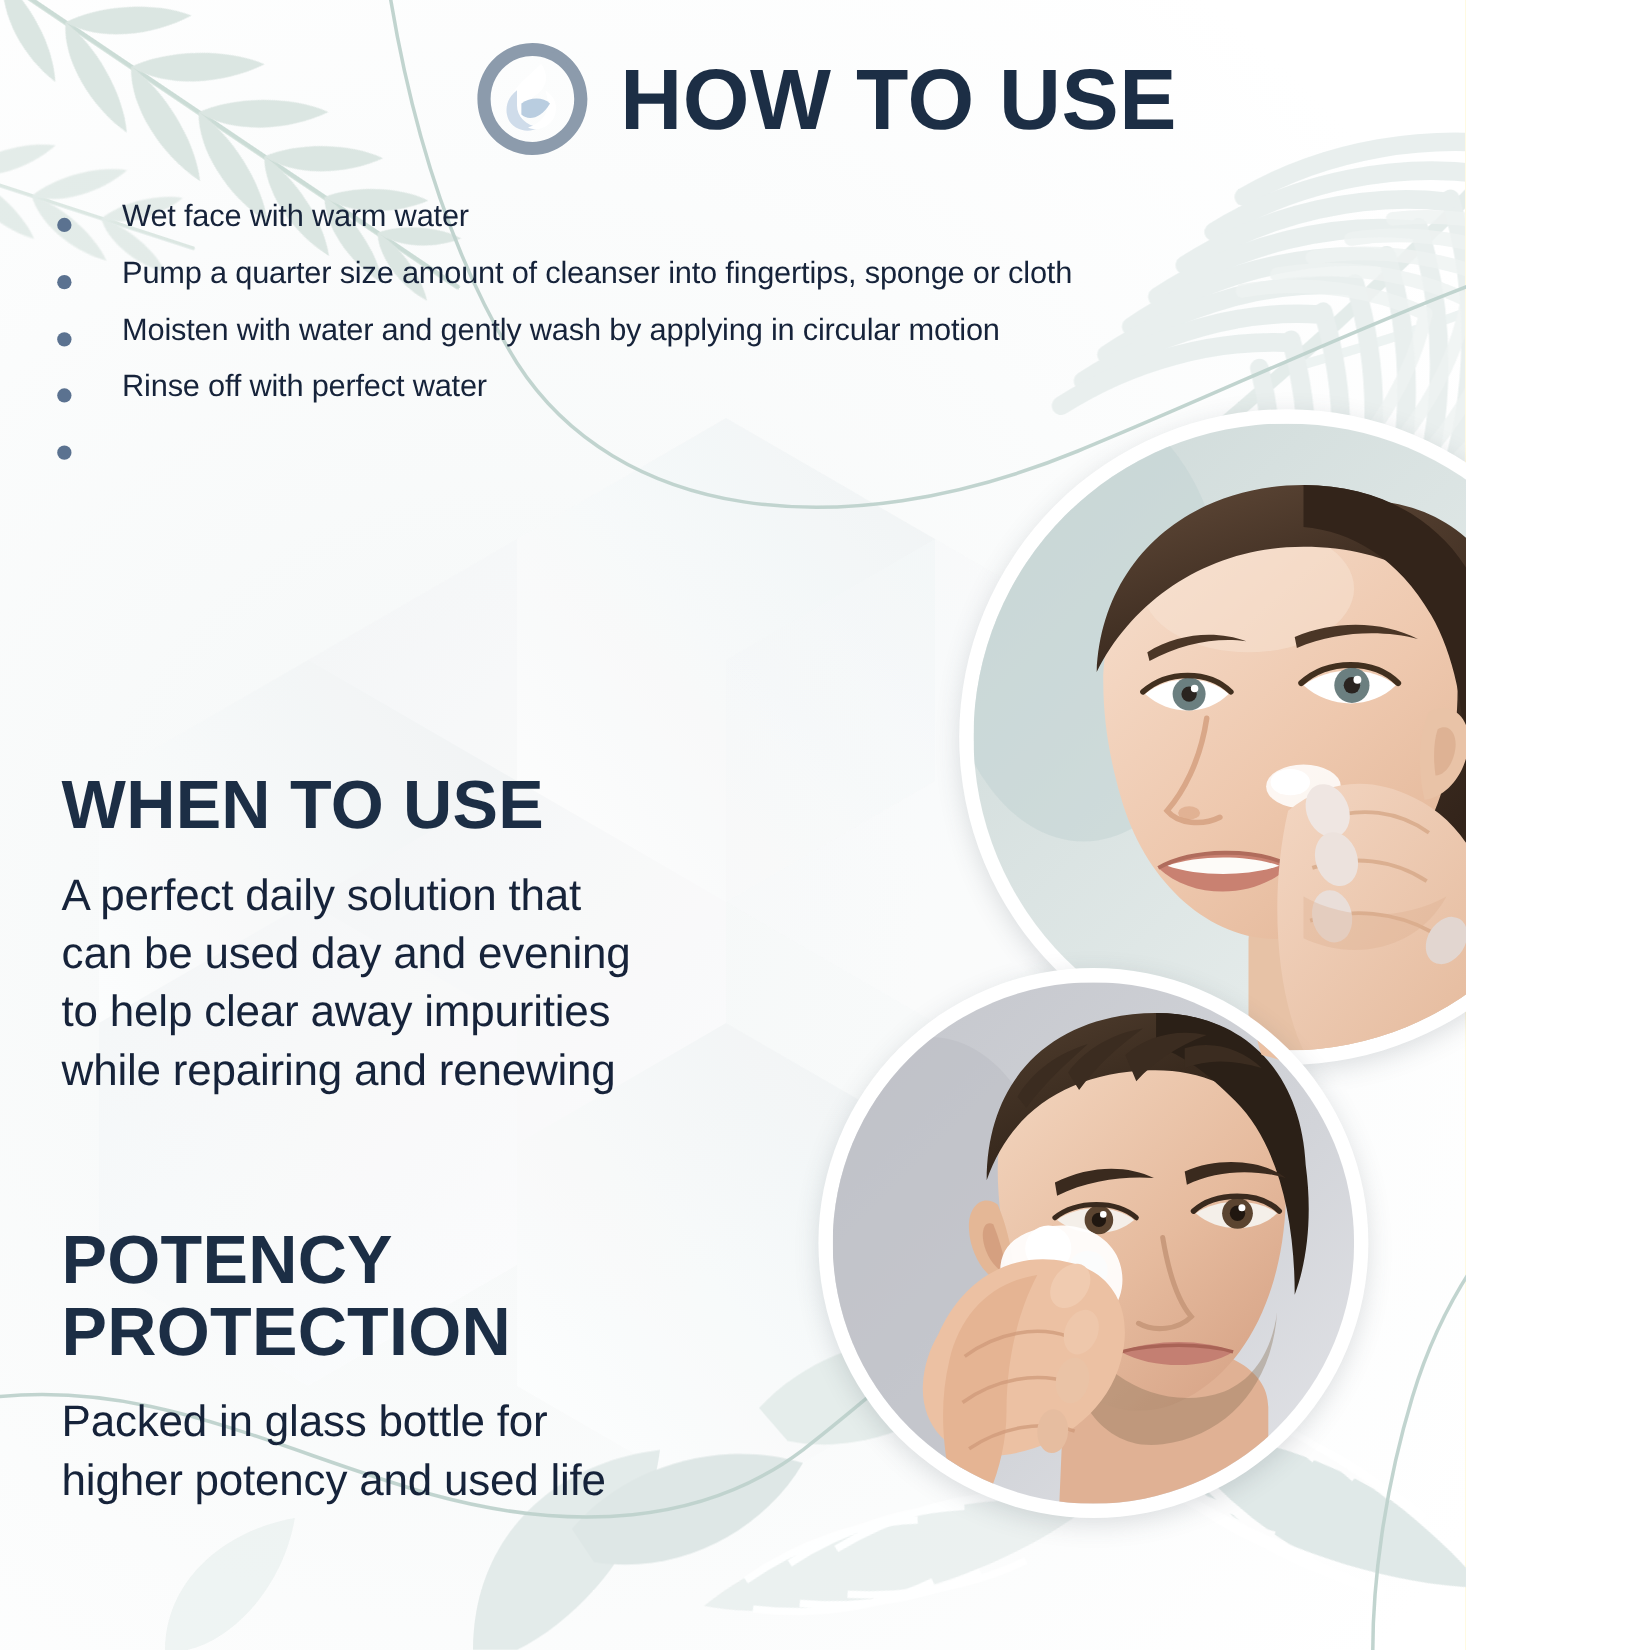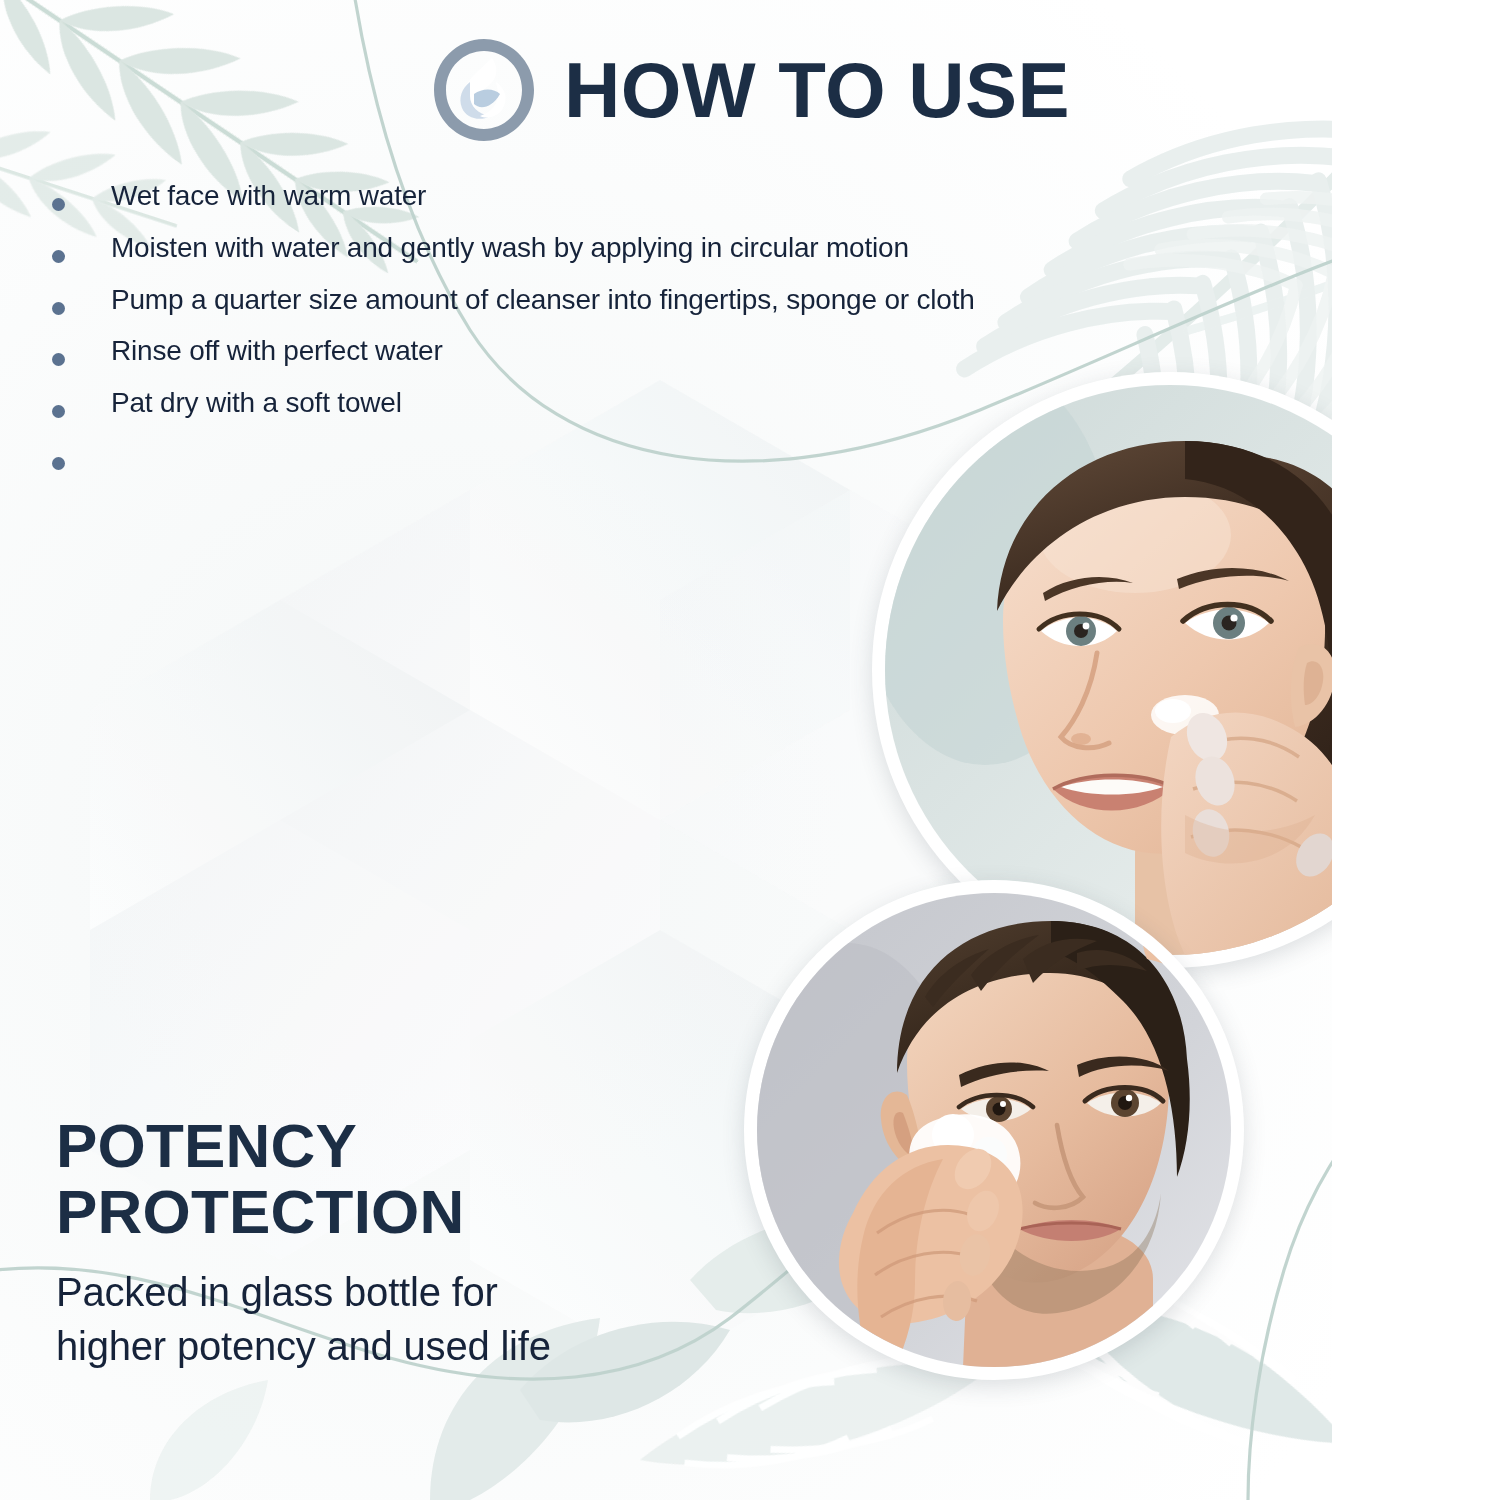--- a/index.html
+++ b/index.html
@@ -338,11 +338,11 @@
     </div>
     <div class="step-item">
       <span class="step-bullet"></span>
-      <span class="step-text">Moisten with water and gently wash by applying in circular motion</span>
+      <span class="step-text">Pump a quarter size amount of cleanser into fingertips, sponge or cloth</span>
     </div>
     <div class="step-item">
       <span class="step-bullet"></span>
-      <span class="step-text">Pump a quarter size amount of cleanser into fingertips, sponge or cloth</span>
+      <span class="step-text">Moisten with water and gently wash by applying in circular motion</span>
     </div>
     <div class="step-item">
       <span class="step-bullet"></span>

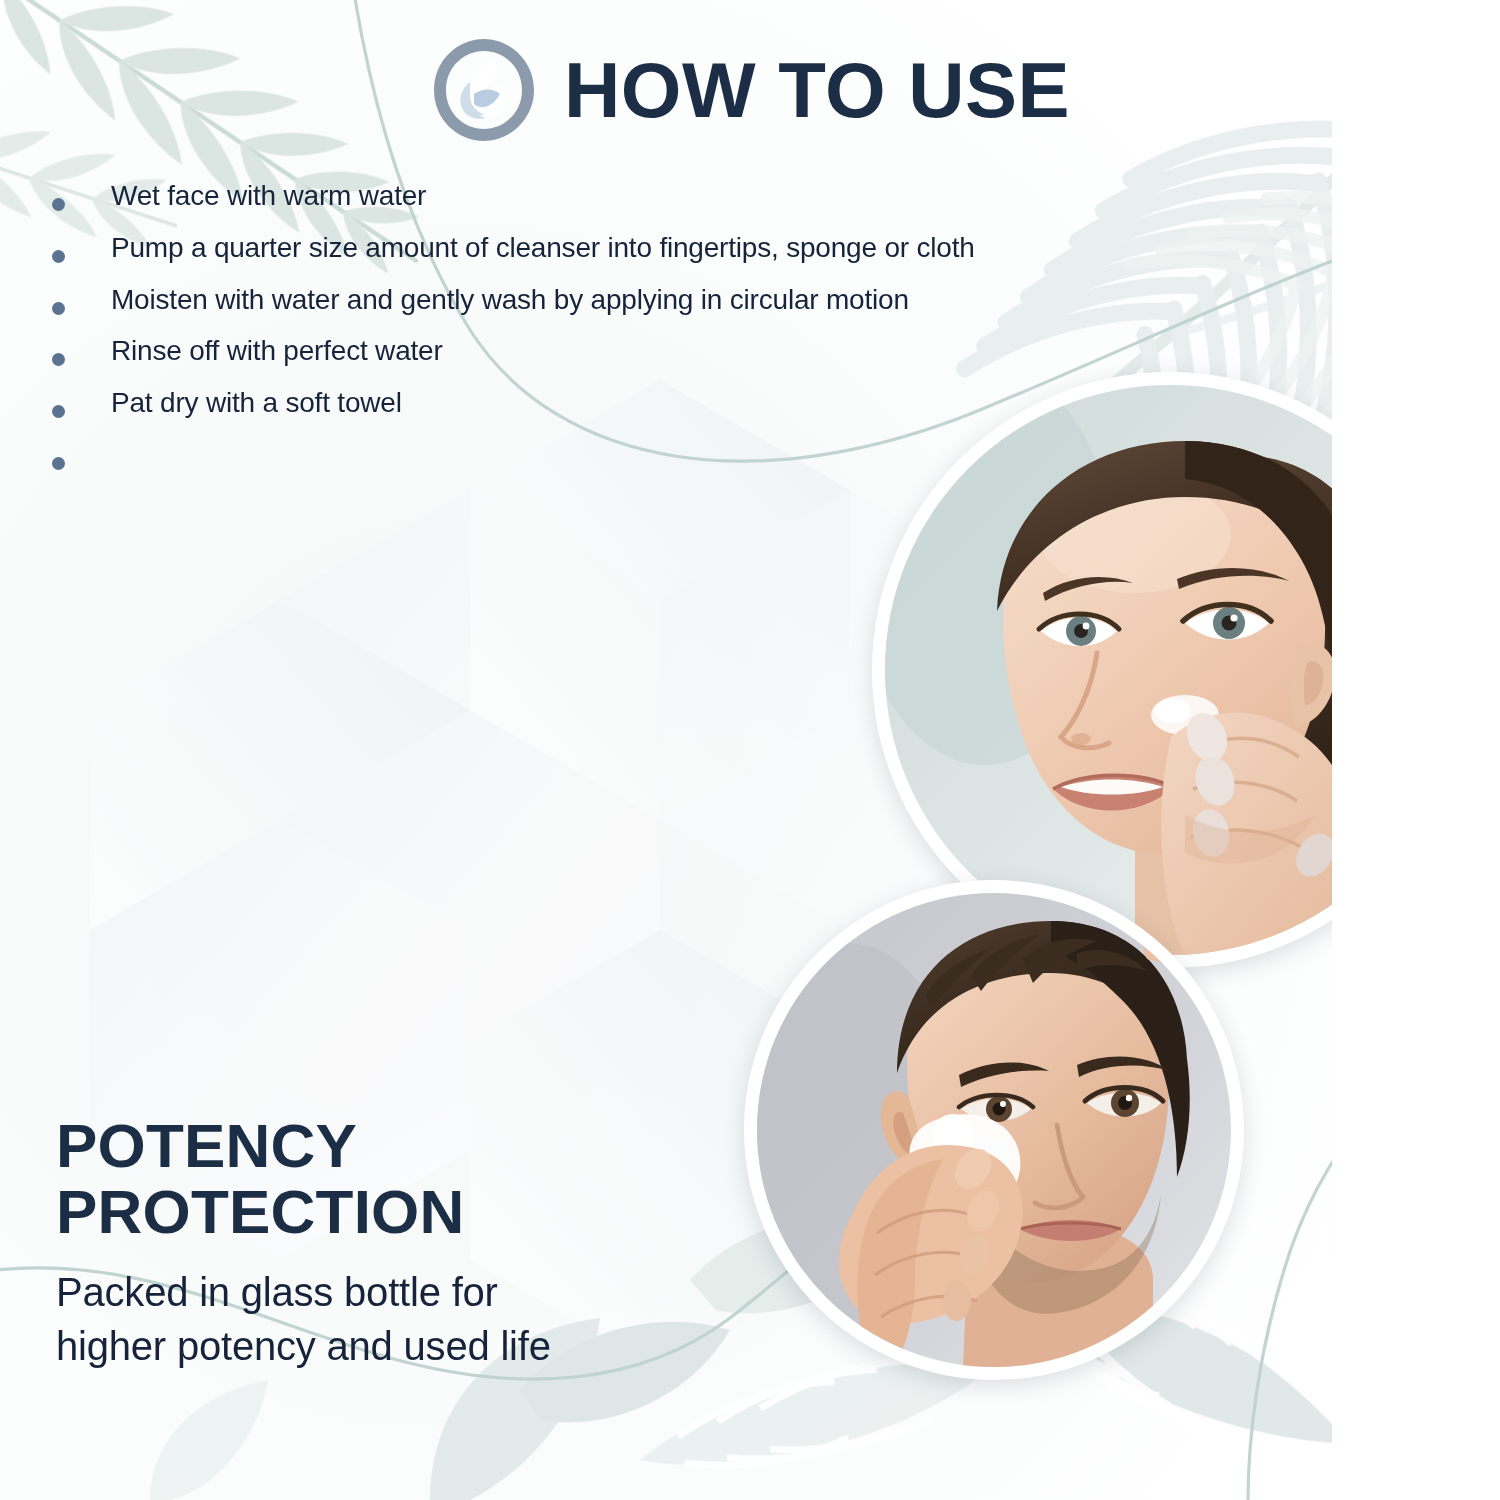--- a/index.html
+++ b/index.html
@@ -350,10 +350,6 @@
     </div>
     <div class="step-item">
       <span class="step-bullet"></span>
-      <span class="step-text">Pat dry with a soft towel</span>
-    </div>
-    <div class="step-item">
-      <span class="step-bullet"></span>
     </div>
   </div>
 

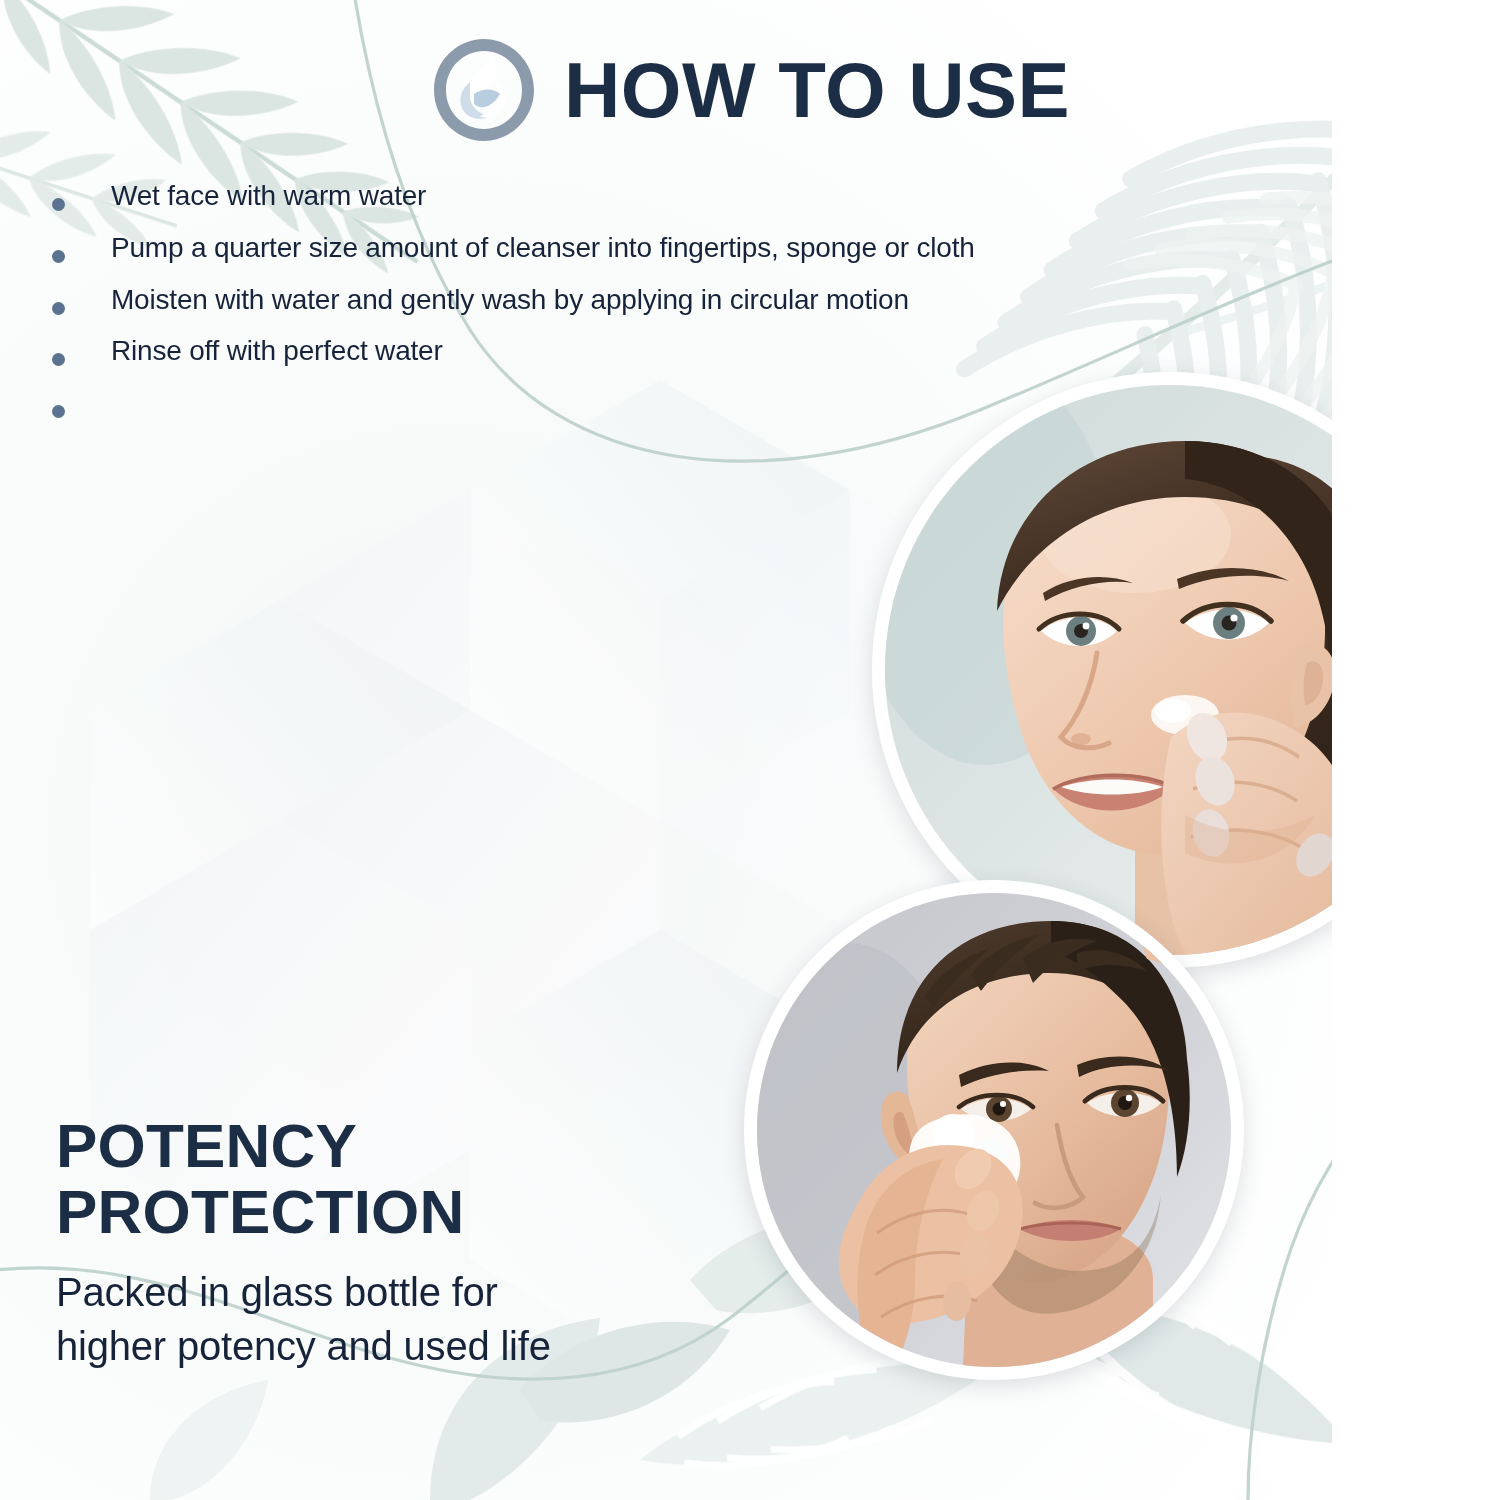--- a/index.html
+++ b/index.html
@@ -353,6 +353,13 @@
     </div>
   </div>
 
+  <div class="section-block" id="when-block">
+    <h2 class="section-heading">WHEN TO USE</h2>
+    <p class="section-body">A perfect daily solution that
+can be used day and evening
+to help clear away impurities
+while repairing and renewing</p>
+  </div>
 
   <div class="section-block" id="potency-block">
     <h2 class="section-heading">POTENCY

